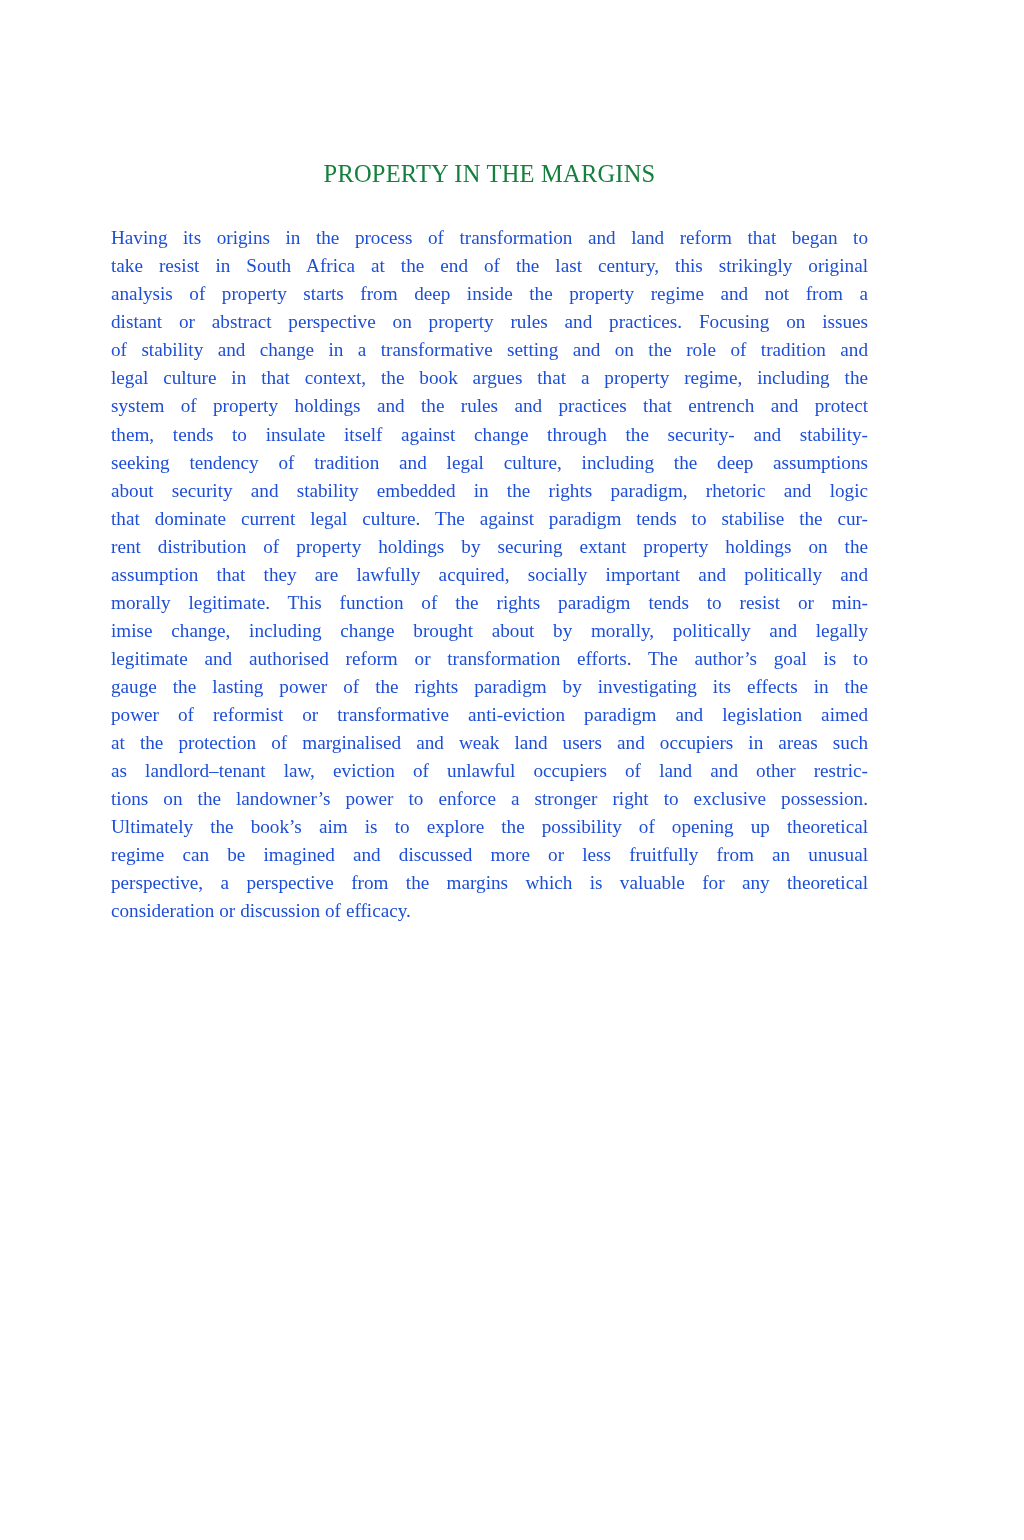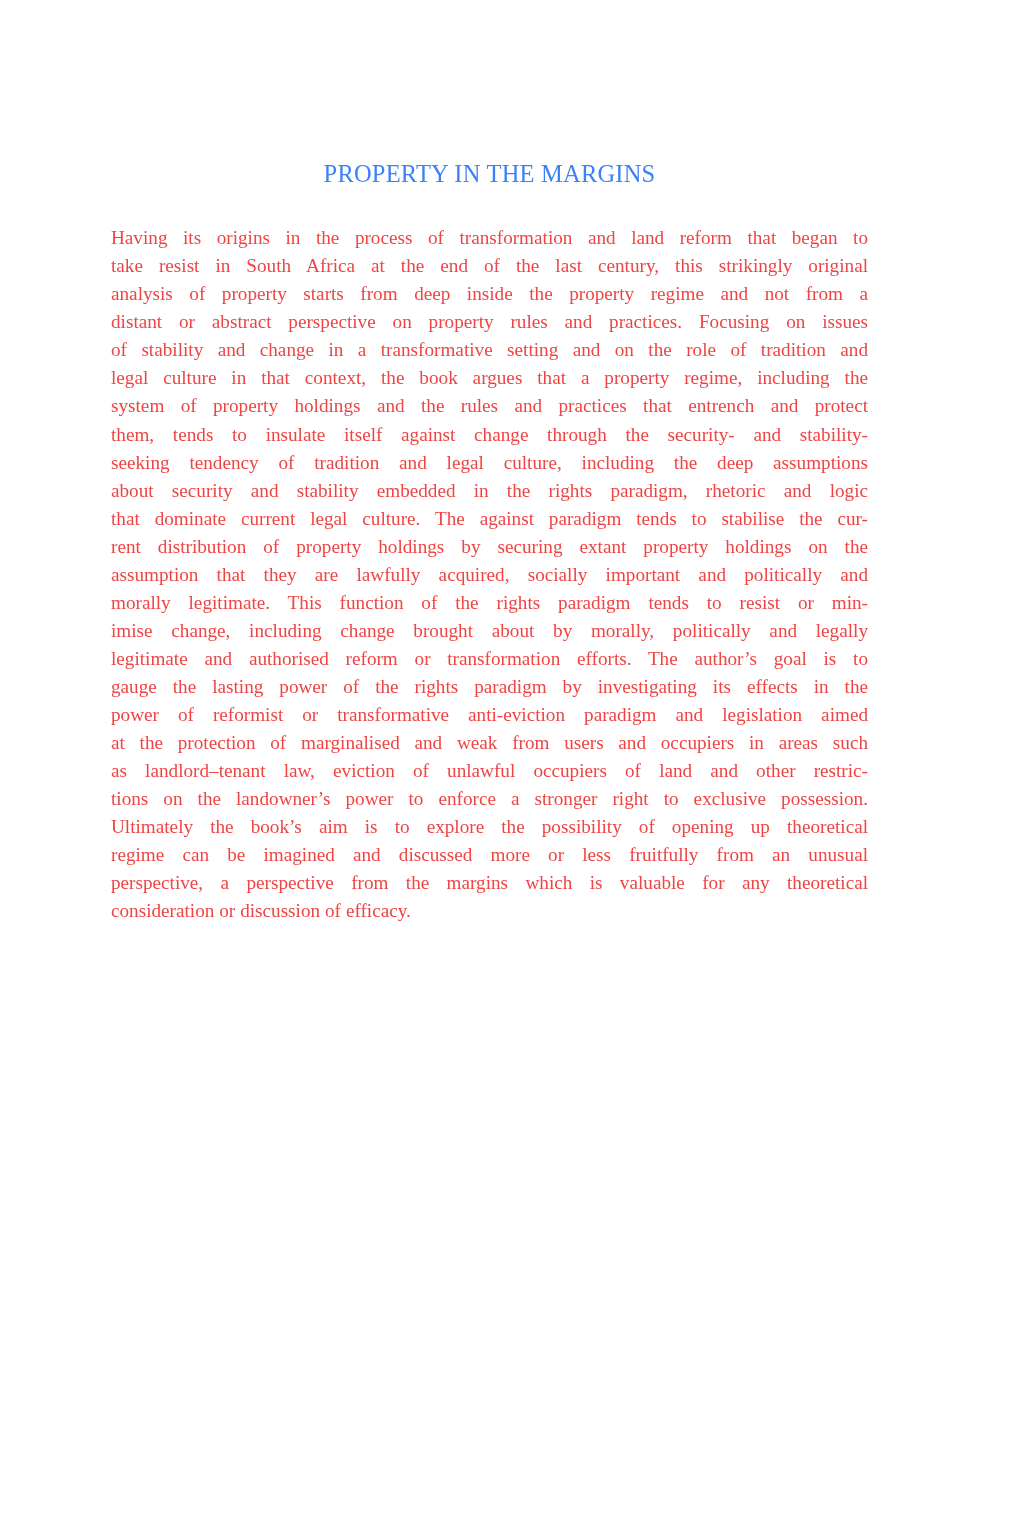--- a/index.html
+++ b/index.html
@@ -37,7 +37,7 @@
     font-weight: 400;
     letter-spacing: 0.2px;
     text-align: center;
-    color: #3b82f6;
+    color: #15803d;
     margin: 0;
     line-height: 1.15;
     white-space: nowrap;

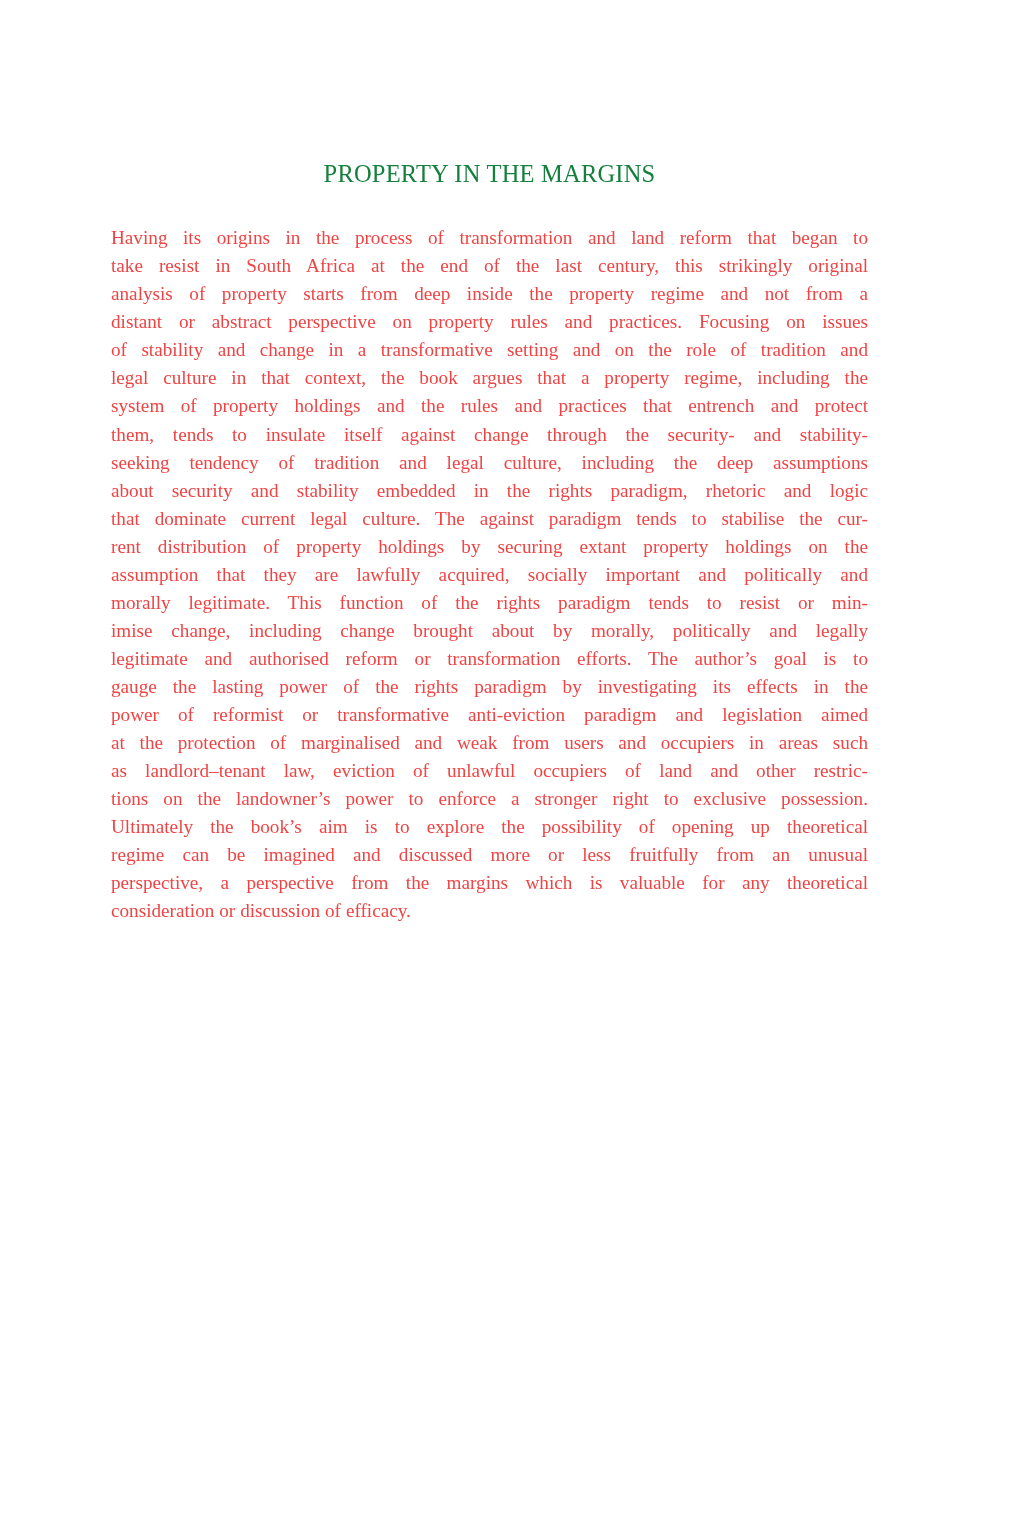--- a/index.html
+++ b/index.html
@@ -50,7 +50,7 @@
     line-height: 28.05px;
     text-align: justify;
     text-justify: inter-word;
-    color: #ef4444;
+    color: #1d4ed8;
     hyphens: none;
     -webkit-hyphens: none;
     word-spacing: 0.1px;

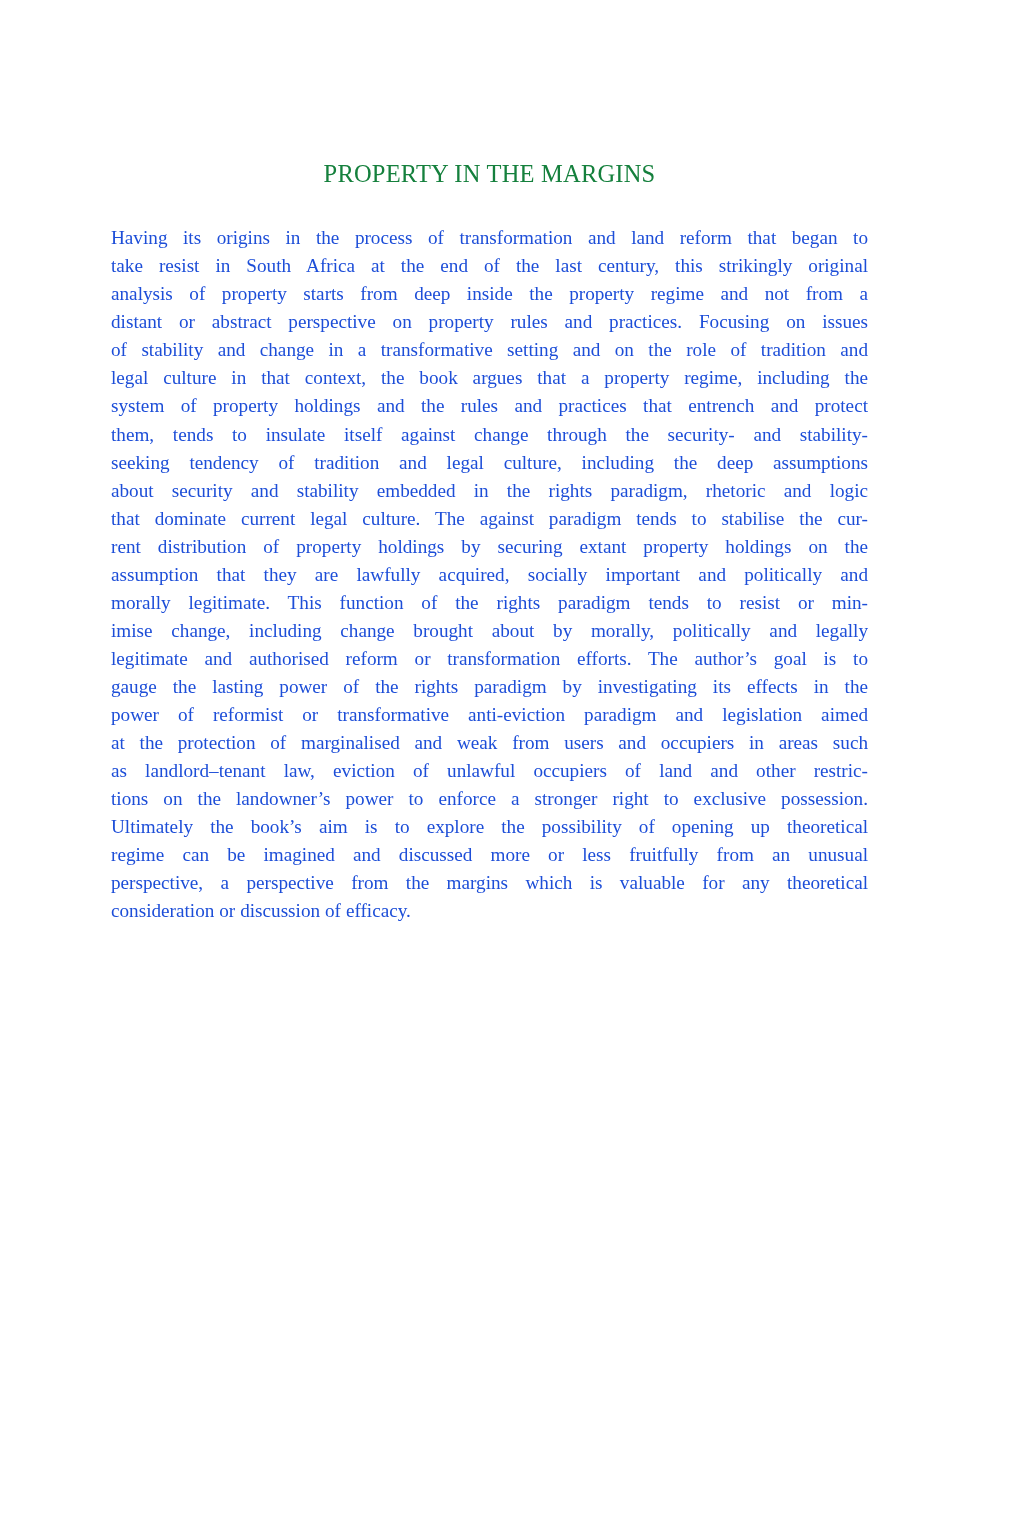--- a/index.html
+++ b/index.html
@@ -94,7 +94,7 @@
         <span class="ln">legitimate and authorised reform or transformation efforts. The author’s goal is to</span>
         <span class="ln">gauge the lasting power of the rights paradigm by investigating its effects in the</span>
         <span class="ln">power of reformist or transformative anti-eviction paradigm and legislation aimed</span>
-        <span class="ln">at the protection of marginalised and weak from users and occupiers in areas such</span>
+        <span class="ln">at the protection of marginalised and weak land users and occupiers in areas such</span>
         <span class="ln">as landlord–tenant law, eviction of unlawful occupiers of land and other restric-</span>
         <span class="ln">tions on the landowner’s power to enforce a stronger right to exclusive possession.</span>
         <span class="ln">Ultimately the book’s aim is to explore the possibility of opening up theoretical</span>

